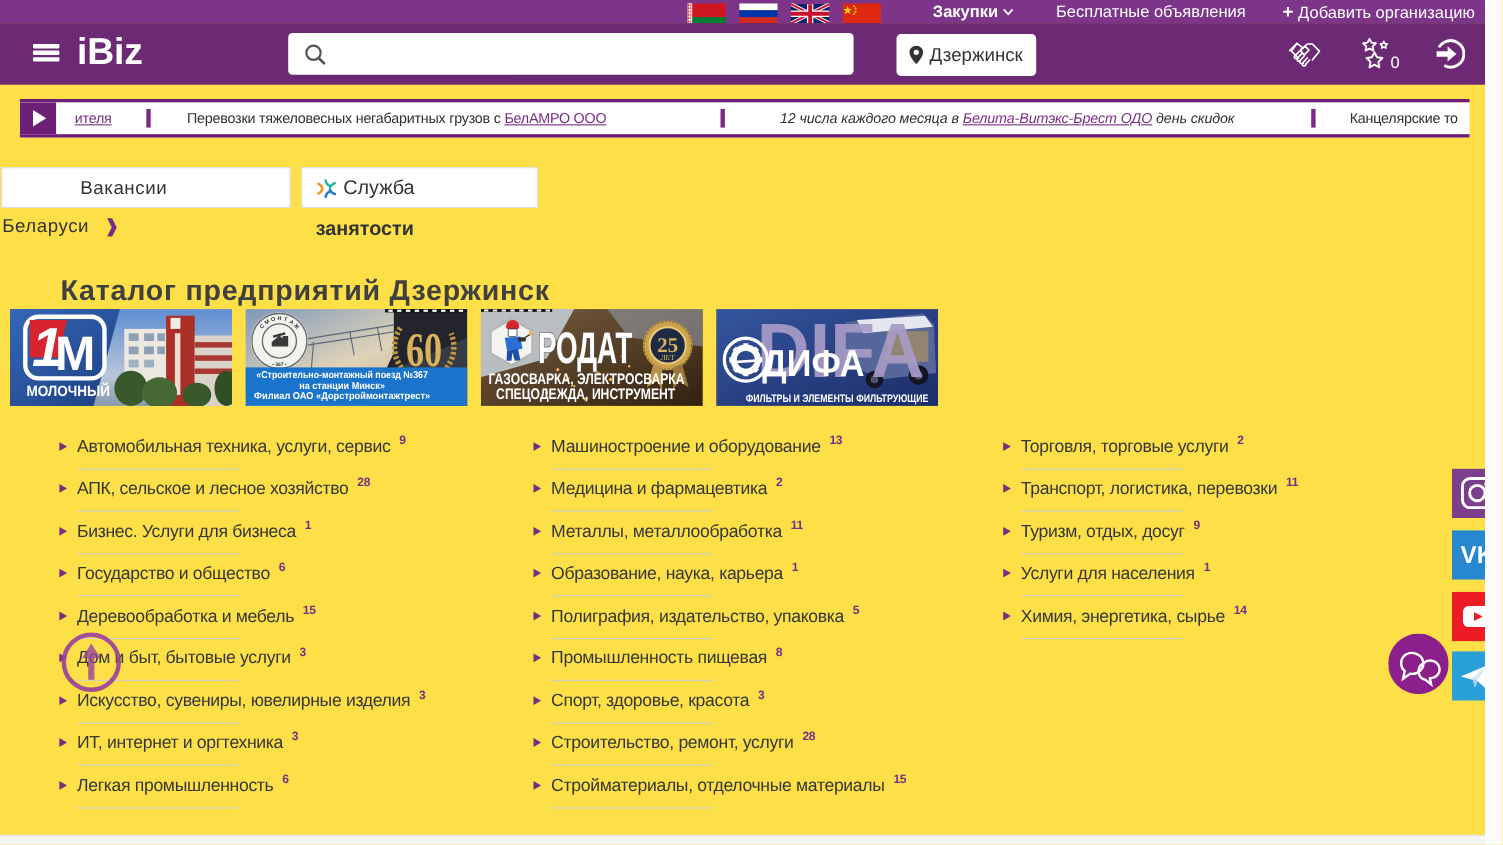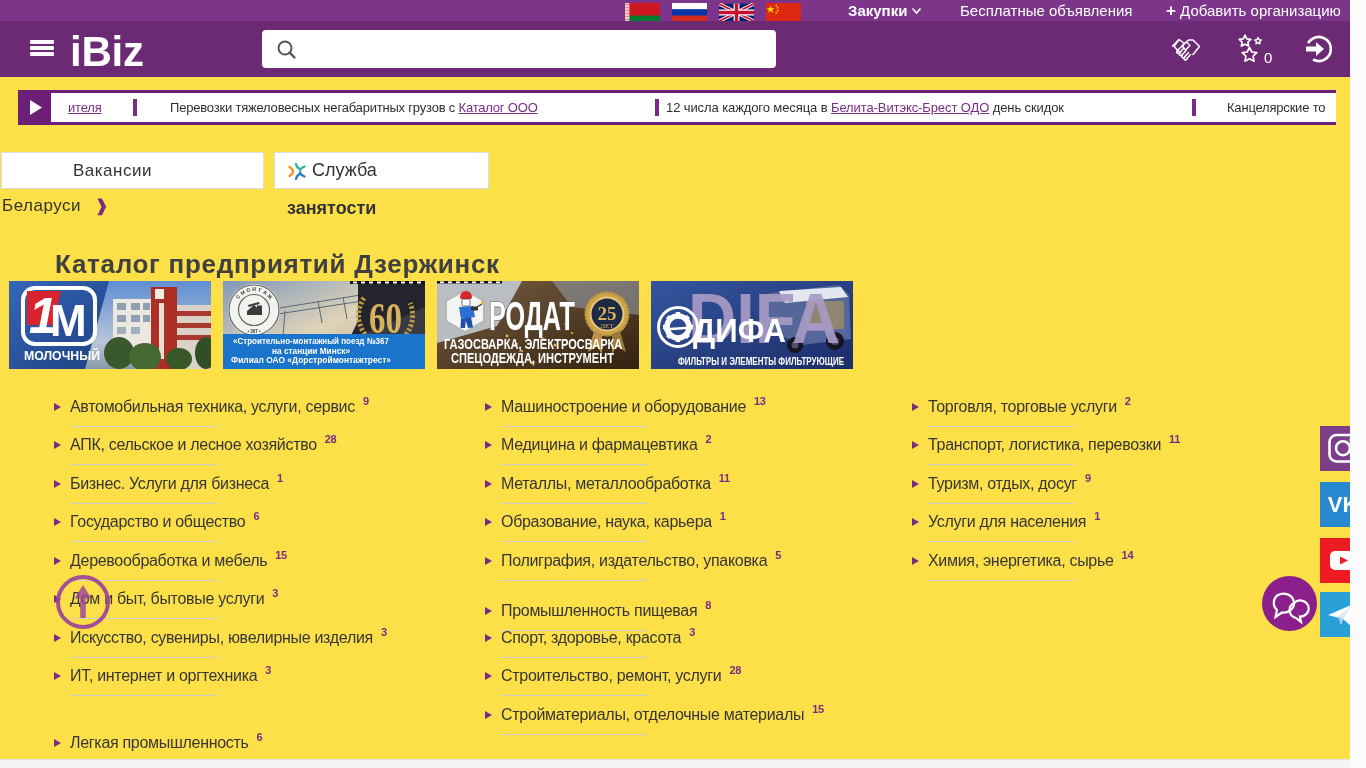--- a/index.html
+++ b/index.html
@@ -18,7 +18,7 @@
   #header { position:absolute; left:0; top:21px; width:1366px; height:56px; background:#6b2a73; }
   #burger { position:absolute; left:30px; top:0; width:24px; height:56px; }
   #burger div { position:absolute; left:0; width:24px; height:4px; background:#fff; border-radius:1px; }
-  #logo { position:absolute; left:70px; top:7px; color:#fff; font-size:42px; font-weight:bold; letter-spacing:-0.2px; }
+  #logo { position:absolute; left:70px; top:7px; color:#fff; font-size:34px; font-weight:bold; letter-spacing:-0.2px; }
   #search { position:absolute; left:262px; top:9px; width:514px; height:38px; background:#fff; border-radius:4px; }
   #search .ph { position:absolute; left:43px; top:9px; font-size:17px; color:#a2a2a2; white-space:nowrap; }
   #citybtn { position:absolute; left:815px; top:10px; width:127px; height:38px; background:#fff; border-radius:4px; color:#333; font-size:17px; line-height:38px; }

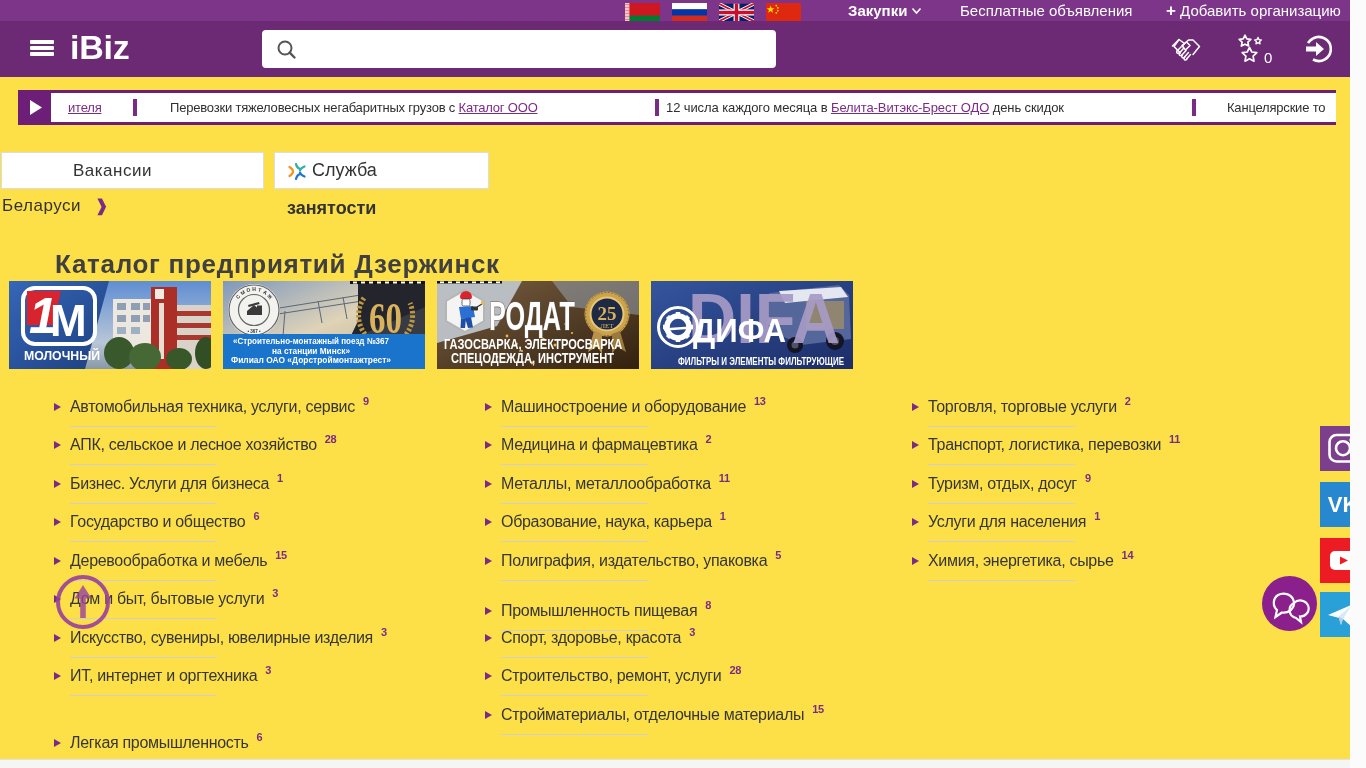--- a/index.html
+++ b/index.html
@@ -112,6 +112,12 @@
           <circle cx="9" cy="9" r="6.5" fill="none" stroke="#555" stroke-width="2"></circle>
           <line x1="13.7" y1="13.7" x2="18.5" y2="18.5" stroke="#555" stroke-width="2.4" stroke-linecap="round"></line>
         </svg>
+    </div>
+    <div id="citybtn">
+      <svg style="position:absolute;left:11px;top:10px" width="14" height="18" viewBox="0 0 14 18">
+          <path d="M7,0.5 C3.4,0.5 0.8,3.2 0.8,6.6 C0.8,11.2 7,17.3 7,17.3 C7,17.3 13.2,11.2 13.2,6.6 C13.2,3.2 10.6,0.5 7,0.5 Z M7,9 A2.4,2.4 0 1 1 7,4.2 A2.4,2.4 0 0 1 7,9 Z" fill="#333"></path>
+        </svg>
+      <span>Дзержинск</span>
     </div>
     
     <svg class="abs" style="left:1171px;top:16px" width="30" height="24" viewBox="0 0 30 24">

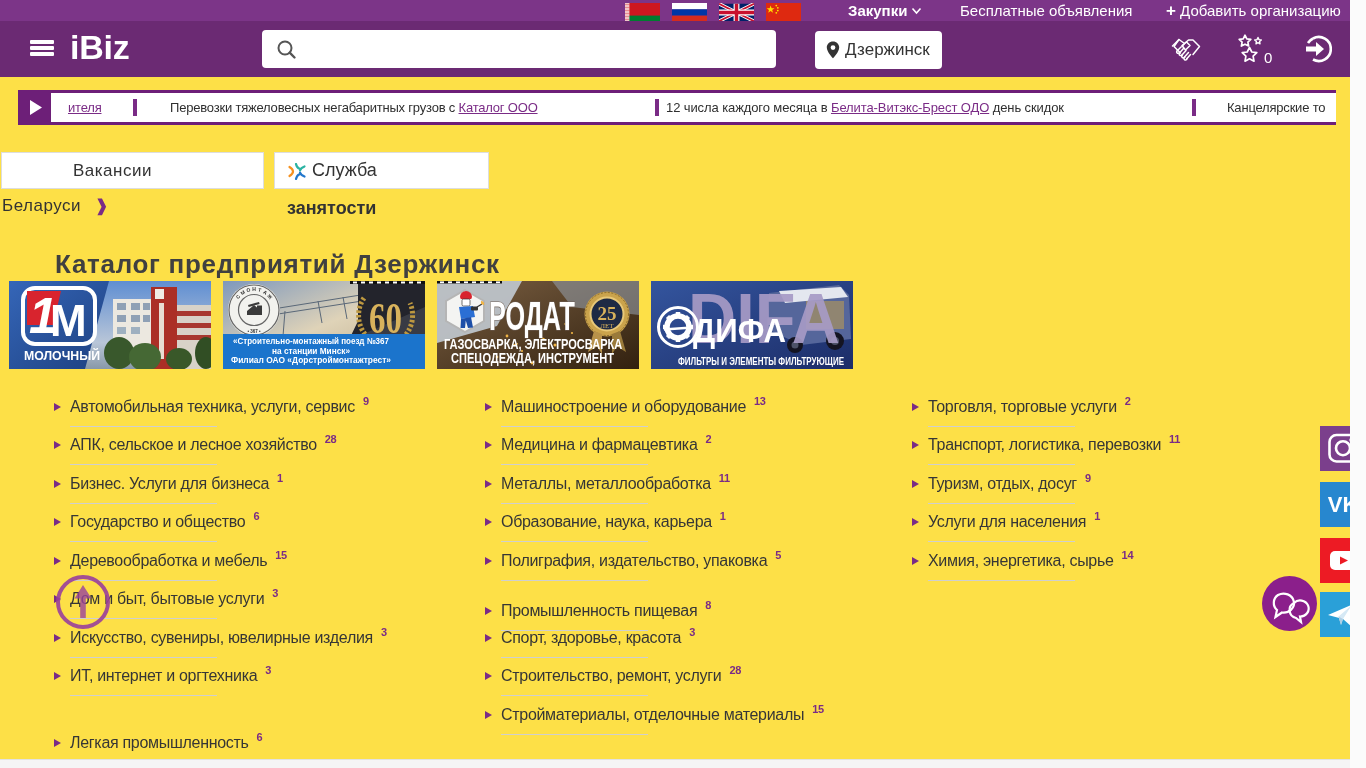--- a/index.html
+++ b/index.html
@@ -161,7 +161,7 @@
         </svg></div>
     <div class="titem" style="left:50px;"><a href="#">ителя</a></div>
     <div class="sep" style="left:115px;"></div>
-    <div class="titem" style="left:152px;">Перевозки тяжеловесных негабаритных грузов с <a href="#">Каталог ООО</a></div>
+    <div class="titem" style="left:152px;">Перевозки тяжеловесных негабаритных грузов с <a href="#">БелАМРО ООО</a></div>
     <div class="sep" style="left:637px;"></div>
     <div class="titem" style="left:648px;letter-spacing:-0.1px;">12 числа каждого месяца в <a href="#">Белита-Витэкс-Брест ОДО</a> день скидок</div>
     <div class="sep" style="left:1174px;"></div>

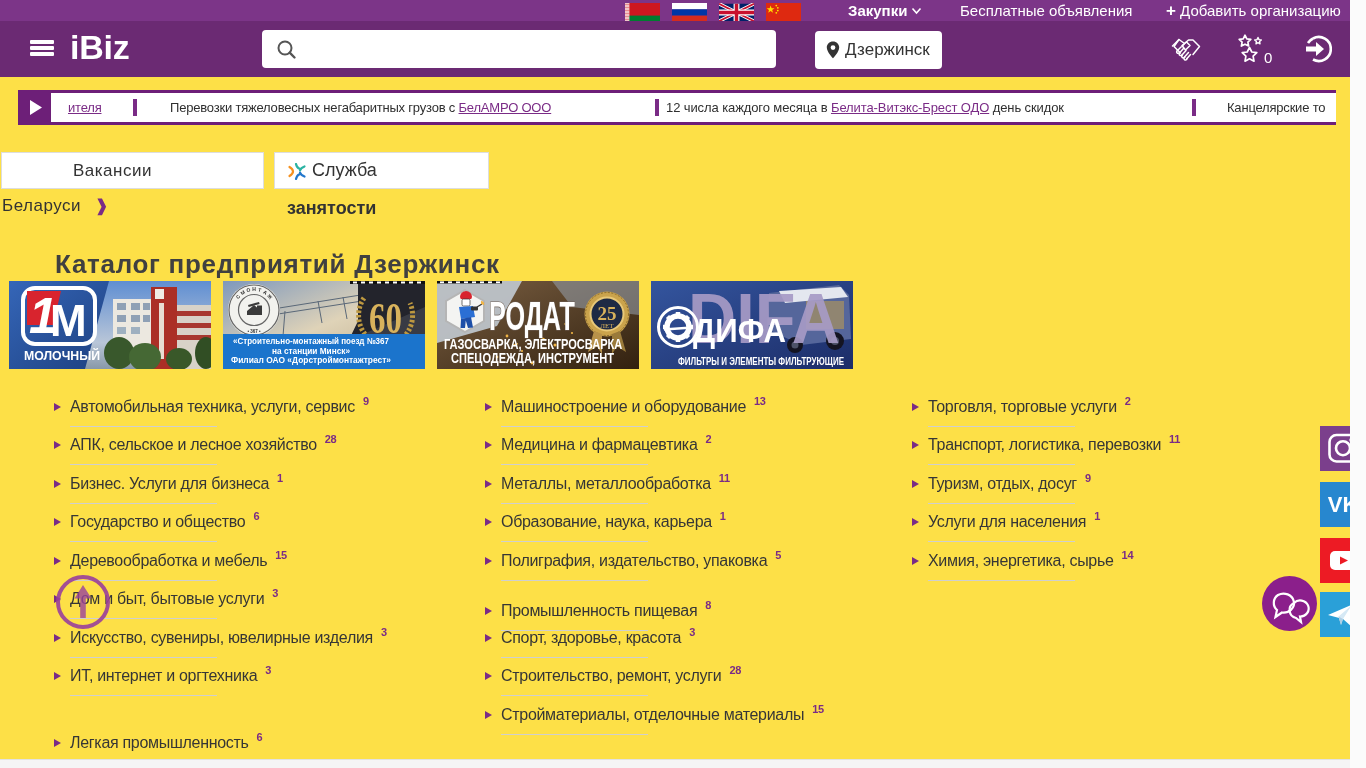--- a/index.html
+++ b/index.html
@@ -163,7 +163,7 @@
     <div class="sep" style="left:115px;"></div>
     <div class="titem" style="left:152px;">Перевозки тяжеловесных негабаритных грузов с <a href="#">БелАМРО ООО</a></div>
     <div class="sep" style="left:637px;"></div>
-    <div class="titem" style="left:648px;letter-spacing:-0.1px;">12 числа каждого месяца в <a href="#">Белита-Витэкс-Брест ОДО</a> день скидок</div>
+    <div class="titem" style="left:691px;letter-spacing:-0.1px;font-style:italic;">12 числа каждого месяца в <a href="#">Белита-Витэкс-Брест ОДО</a> день скидок</div>
     <div class="sep" style="left:1174px;"></div>
     <div class="titem" style="left:1209px;">Канцелярские то</div>
   </div>

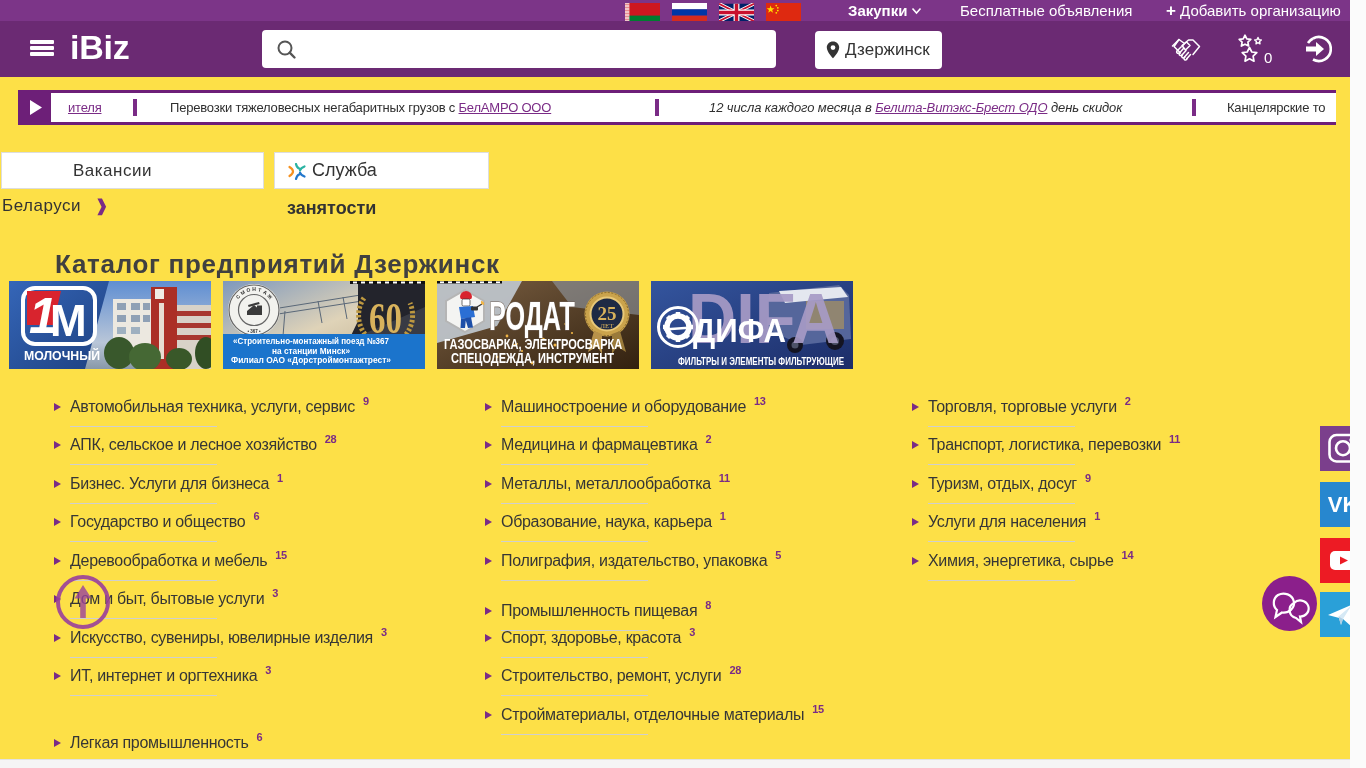--- a/index.html
+++ b/index.html
@@ -392,7 +392,7 @@
     <div class="cat" style="left:485px;top:465px;"><span class="arr"></span>Металлы, металлообработка<sup>11</sup><i class="ul"></i></div>
     <div class="cat" style="left:485px;top:503px;"><span class="arr"></span>Образование, наука, карьера<sup>1</sup><i class="ul"></i></div>
     <div class="cat" style="left:485px;top:542px;"><span class="arr"></span>Полиграфия, издательство, упаковка<sup>5</sup><i class="ul"></i></div>
-    <div class="cat" style="left:485px;top:592px;"><span class="arr"></span>Промышленность пищевая<sup>8</sup><i class="ul"></i></div>
+    <div class="cat" style="left:485px;top:580px;"><span class="arr"></span>Промышленность пищевая<sup>8</sup><i class="ul"></i></div>
     <div class="cat" style="left:485px;top:619px;"><span class="arr"></span>Спорт, здоровье, красота<sup>3</sup><i class="ul"></i></div>
     <div class="cat" style="left:485px;top:657px;"><span class="arr"></span>Строительство, ремонт, услуги<sup>28</sup><i class="ul"></i></div>
     <div class="cat" style="left:485px;top:696px;"><span class="arr"></span>Стройматериалы, отделочные материалы<sup>15</sup><i class="ul"></i></div>

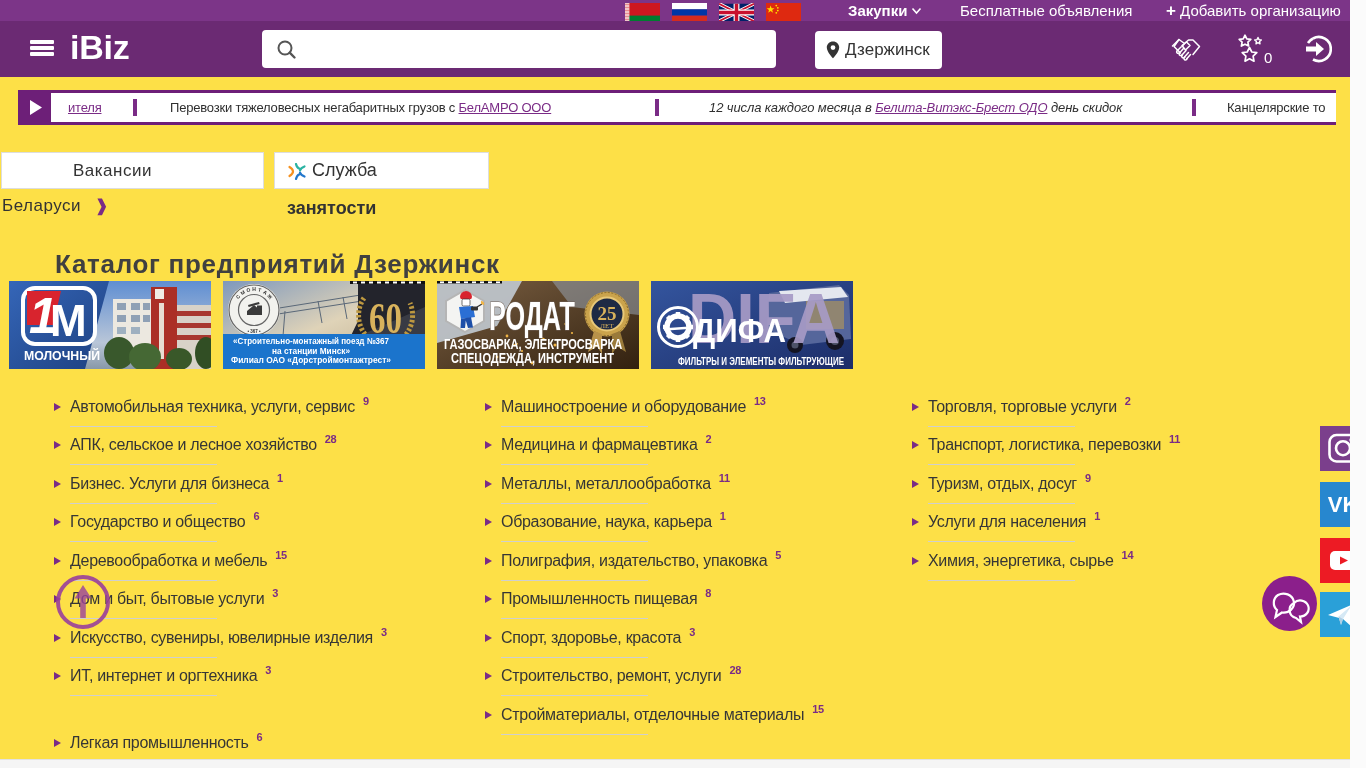--- a/index.html
+++ b/index.html
@@ -386,7 +386,7 @@
     <div class="cat" style="left:54px;top:580px;"><span class="arr"></span>Дом и быт, бытовые услуги<sup>3</sup><i class="ul"></i></div>
     <div class="cat" style="left:54px;top:619px;"><span class="arr"></span>Искусство, сувениры, ювелирные изделия<sup>3</sup><i class="ul"></i></div>
     <div class="cat" style="left:54px;top:657px;"><span class="arr"></span>ИТ, интернет и оргтехника<sup>3</sup><i class="ul"></i></div>
-    <div class="cat" style="left:54px;top:724px;"><span class="arr"></span>Легкая промышленность<sup>6</sup><i class="ul"></i></div>
+    <div class="cat" style="left:54px;top:696px;"><span class="arr"></span>Легкая промышленность<sup>6</sup><i class="ul"></i></div>
     <div class="cat" style="left:485px;top:388px;"><span class="arr"></span>Машиностроение и оборудование<sup>13</sup><i class="ul"></i></div>
     <div class="cat" style="left:485px;top:426px;"><span class="arr"></span>Медицина и фармацевтика<sup>2</sup><i class="ul"></i></div>
     <div class="cat" style="left:485px;top:465px;"><span class="arr"></span>Металлы, металлообработка<sup>11</sup><i class="ul"></i></div>

